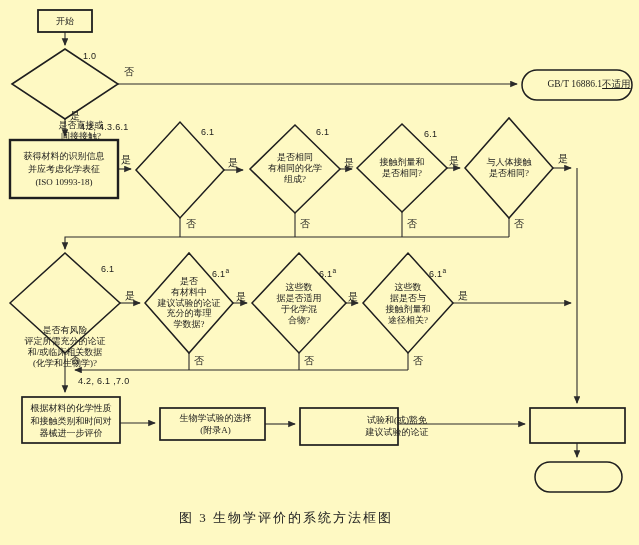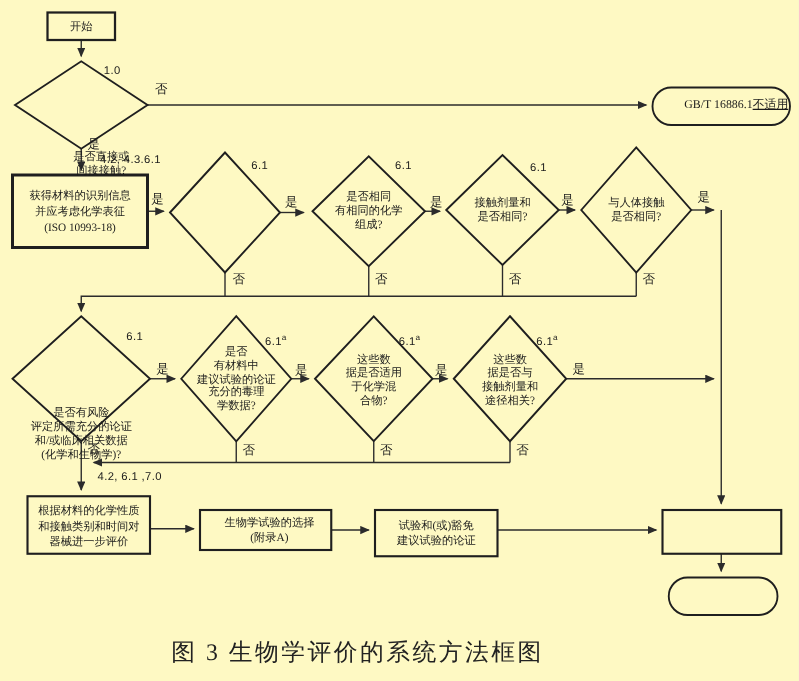--- a/index.html
+++ b/index.html
@@ -118,7 +118,7 @@
 器械进一步评价</div>
   <div class="txt" style="left:160px;top:412px;width:87px;line-height:12px;margin-left:12px;">生物学试验的选择
 (附录A)</div>
-  <div class="txt" style="left:300px;top:414px;width:98px;line-height:12px;">试验和(或)豁免
+  <div class="txt" style="left:300px;top:414px;width:98px;line-height:12px;padding-left:48px;">试验和(或)豁免
 建议试验的论证</div>
 
   <div class="ref" style="left:83px;top:52px;">1.0</div>

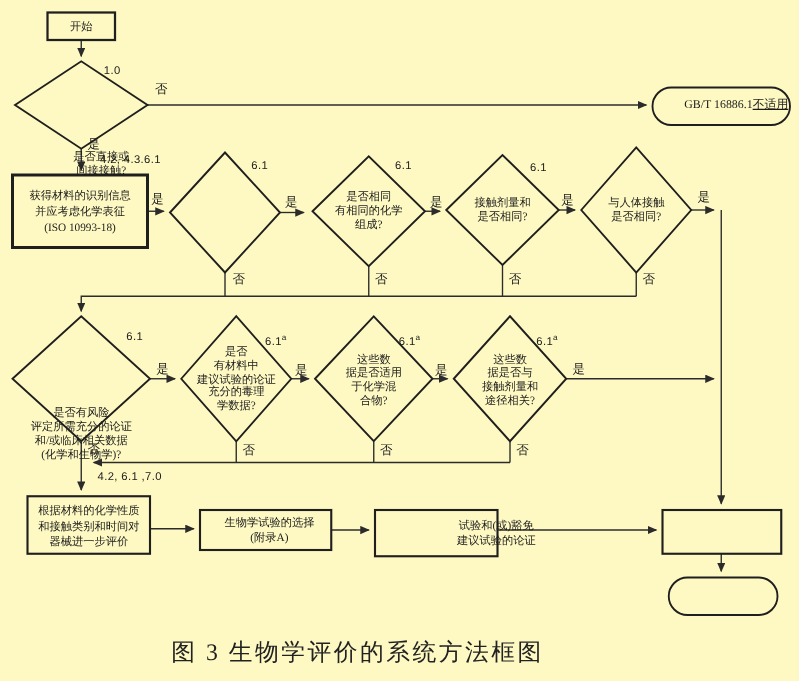--- a/index.html
+++ b/index.html
@@ -16,7 +16,7 @@
   .stadium-text{line-height:29px;}
   .u{text-decoration:underline;}
   .caption{position:absolute;left:0;top:509px;width:572px;text-align:center;
-           font-size:19px;letter-spacing:2px;color:#222;
+           font-size:13px;letter-spacing:2px;color:#222;
            font-family:"Liberation Serif",serif;}
 </style>
 </head>

